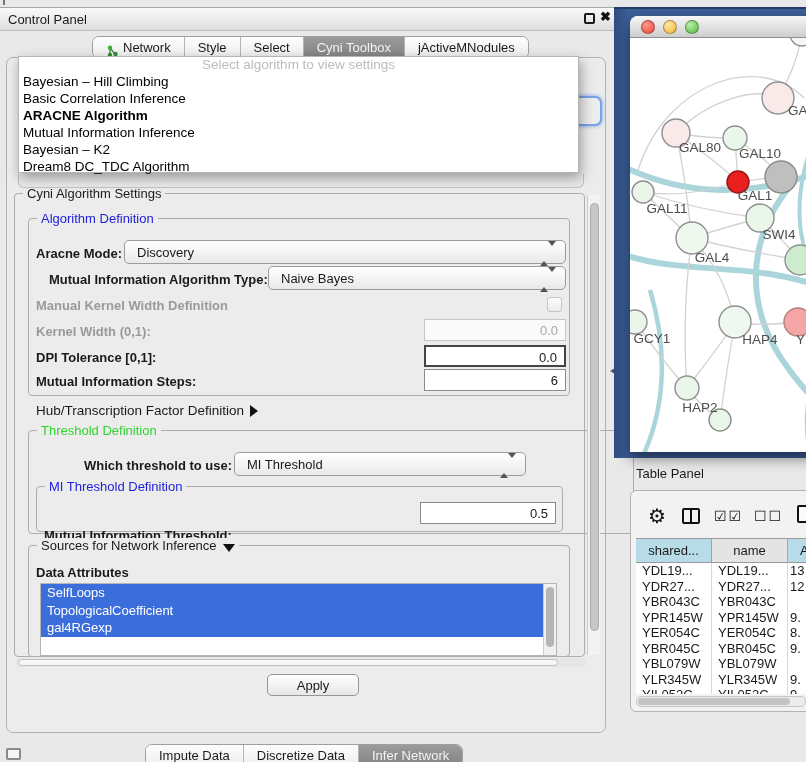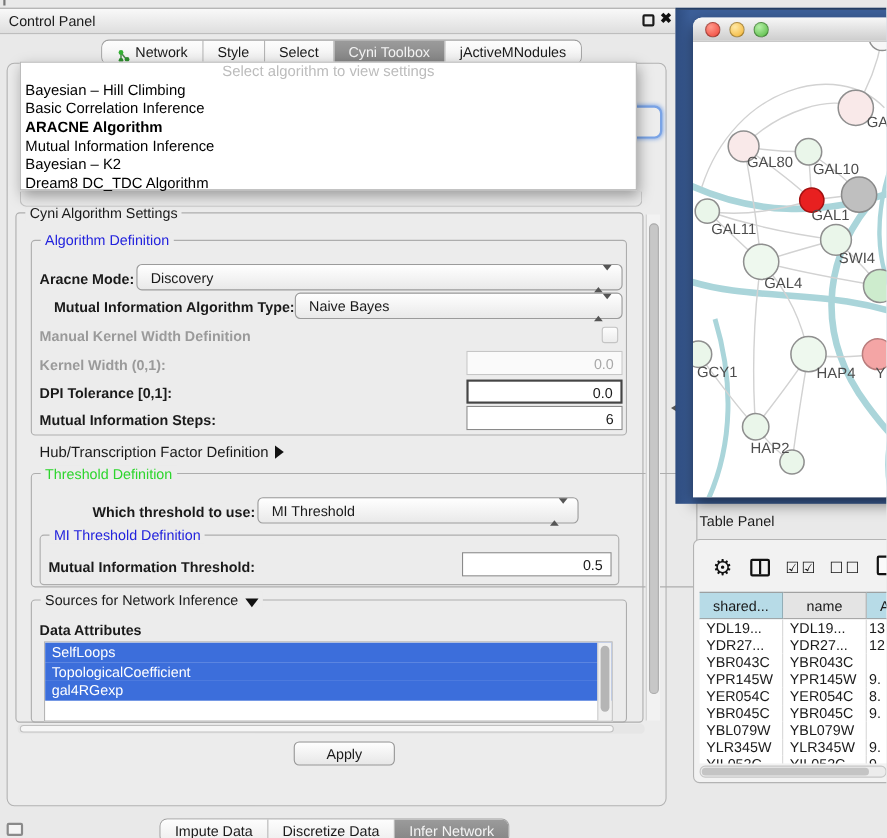--- a/index.html
+++ b/index.html
@@ -179,7 +179,7 @@
   <div class="fs" style="left:36px;top:486px;width:527px;height:46px;">
     <span class="legend blue-t">MI Threshold Definition</span>
   </div>
-  <span class="abs b" style="left:44px;top:508px;">Mutual Information Threshold:</span>
+  <span class="abs b" style="left:44px;top:528px;">Mutual Information Threshold:</span>
   <div class="input" style="left:420px;top:502px;width:136px;">0.5</div>
 
   <div class="fs" style="left:28px;top:545px;width:542px;height:112px;">

